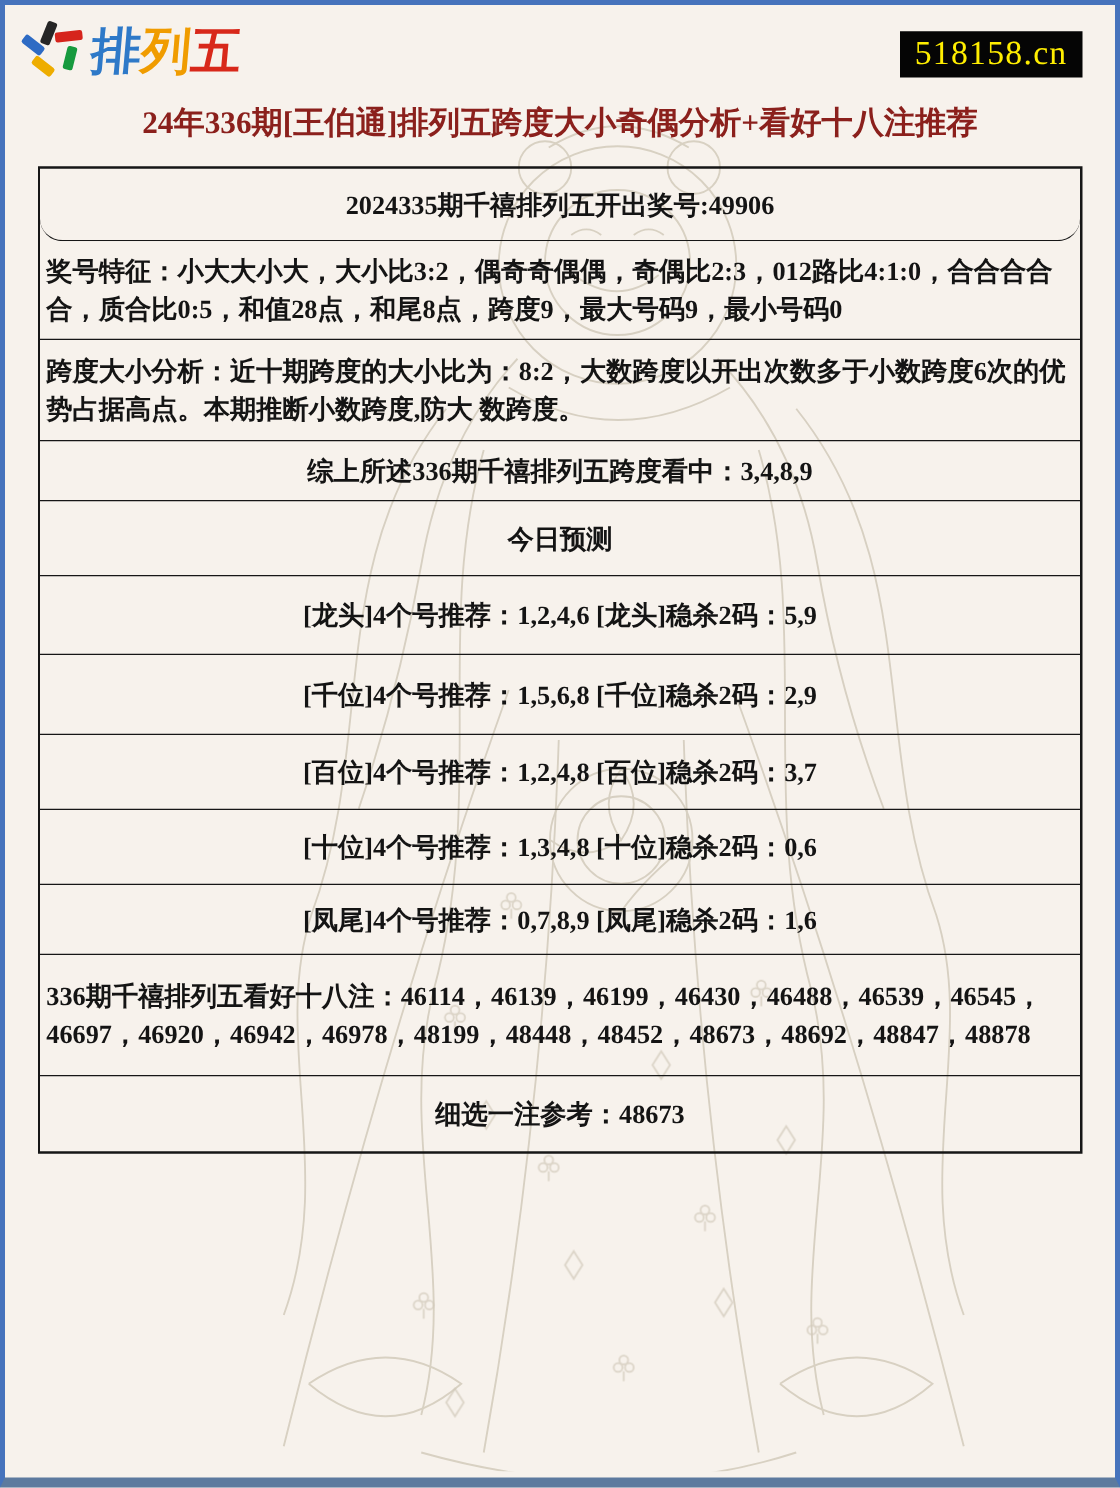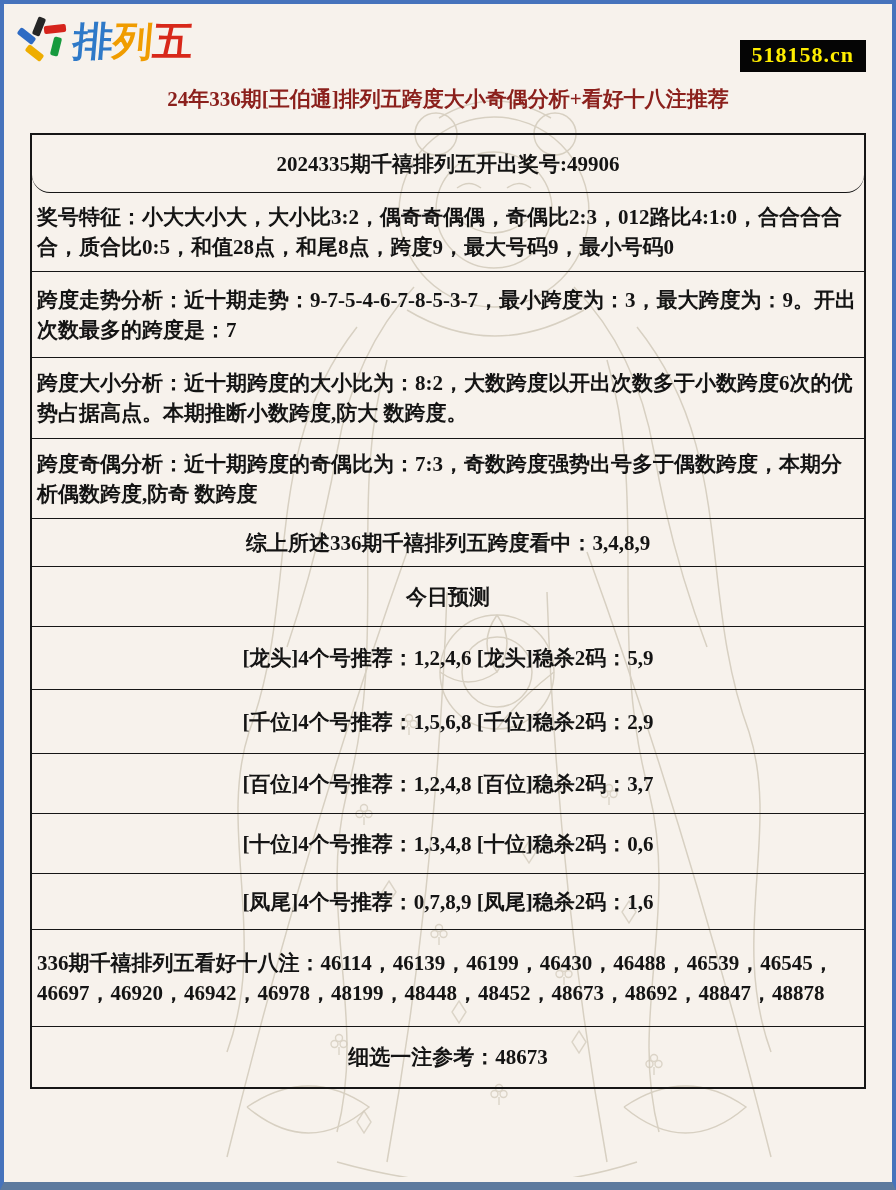--- a/index.html
+++ b/index.html
@@ -56,8 +56,8 @@
   .badge {
     background:var(--badge-bg, #050505);
     color:var(--badge-text, #ffee00);
-    font-size:22px; font-weight:700; letter-spacing:1px;
-    padding:2px 12px 4px; margin-top:24px;
+    font-size:27px; font-weight:400; letter-spacing:1px;
+    padding:2px 12px 4px; margin-top:9px;
   }
 
   

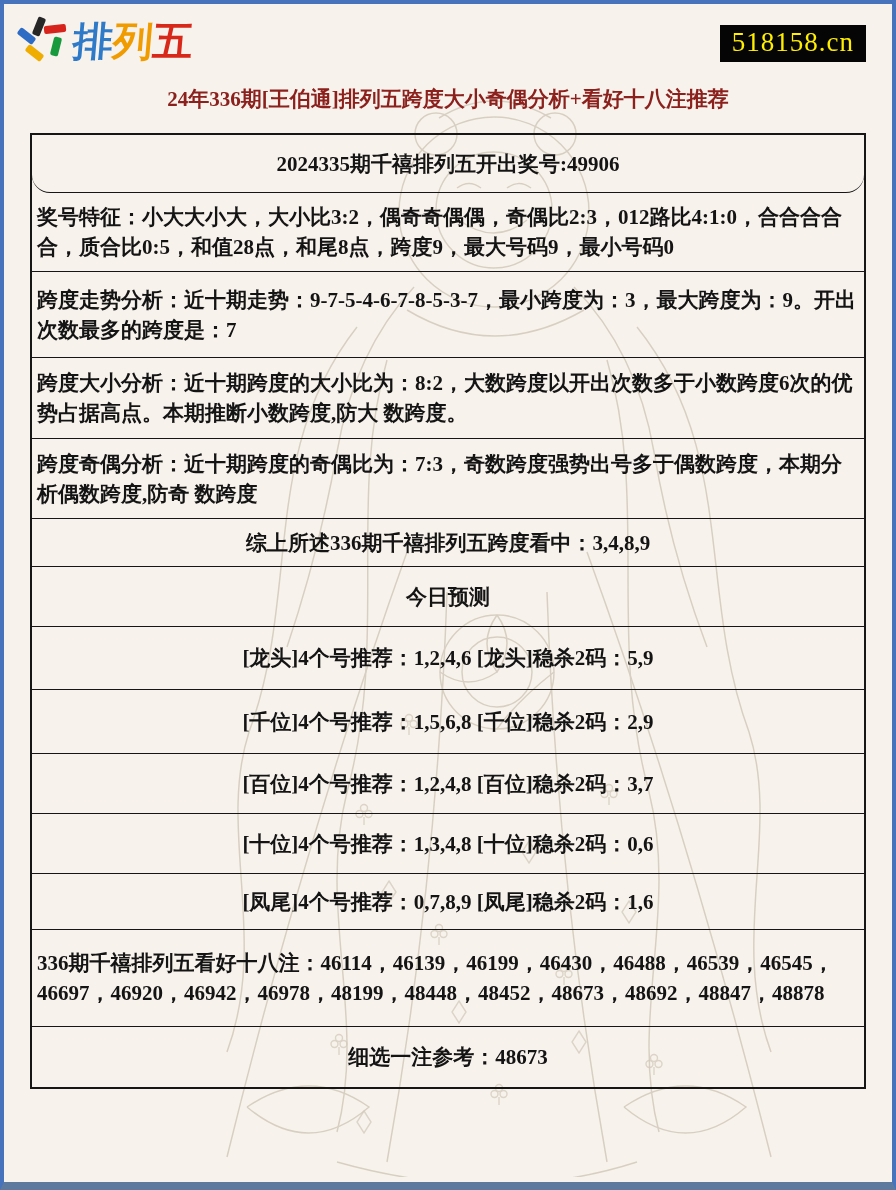--- a/index.html
+++ b/index.html
@@ -64,7 +64,7 @@
   .title {
     position:relative; z-index:2;
     margin:4px 32px 0;
-    font-size:21px; line-height:42px; font-weight:700;
+    font-size:25px; line-height:42px; font-weight:700;
     color:var(--title-red, #8b201c);
     text-align:center; white-space:nowrap;
   }

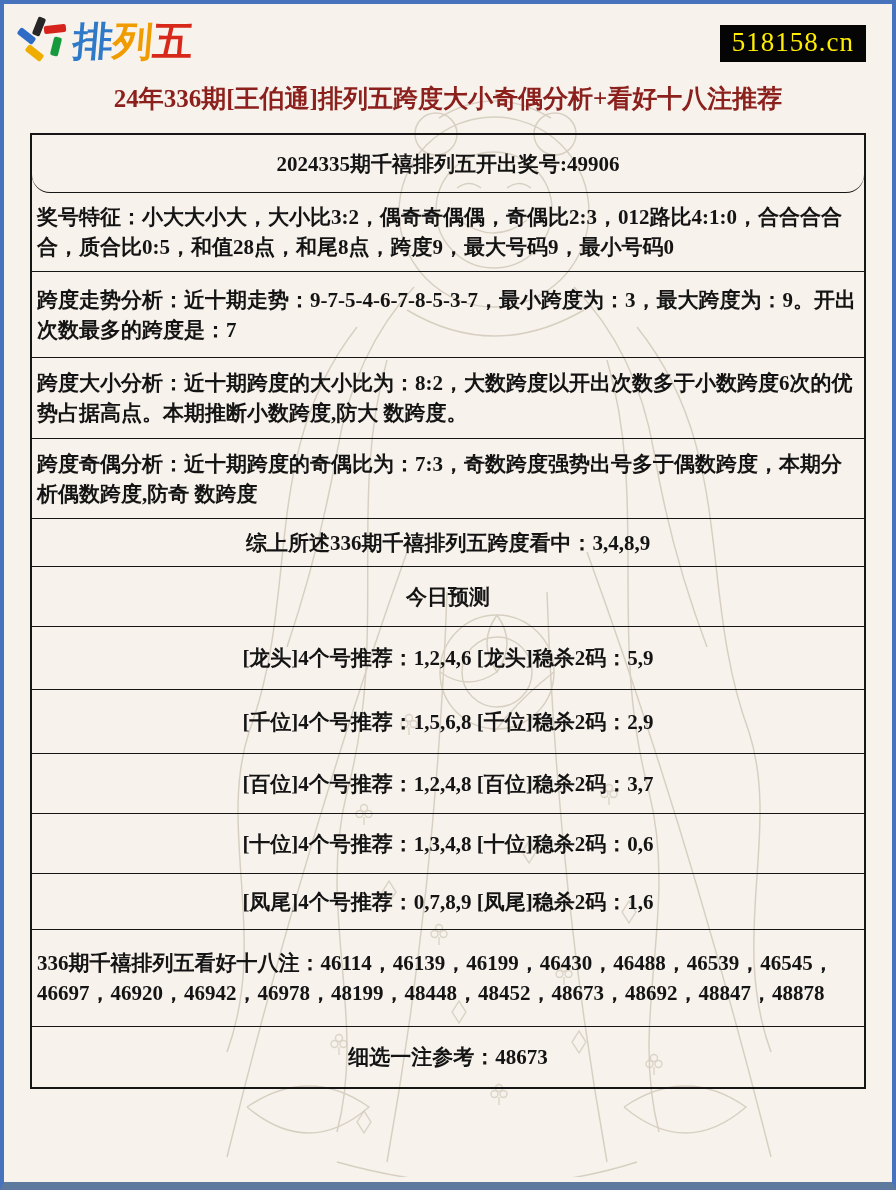--- a/index.html
+++ b/index.html
@@ -174,9 +174,6 @@
     <div class="trow left" style="height: 79px;">
       <span>奖号特征：小大大小大，大小比3:2，偶奇奇偶偶，奇偶比2:3，012路比4:1:0，合合合合合，质合比0:5，和值28点，和尾8点，跨度9，最大号码9，最小号码0</span>
     </div>
-    <div class="trow left" style="height: 86px;">
-      <span>跨度走势分析：近十期走势：9-7-5-4-6-7-8-5-3-7，最小跨度为：3，最大跨度为：9。开出次数最多的跨度是：7</span>
-    </div>
     <div class="trow left" style="height: 81px;">
       <span>跨度大小分析：近十期跨度的大小比为：8:2，大数跨度以开出次数多于小数跨度6次的优势占据高点。本期推断小数跨度,防大 数跨度。</span>
     </div>

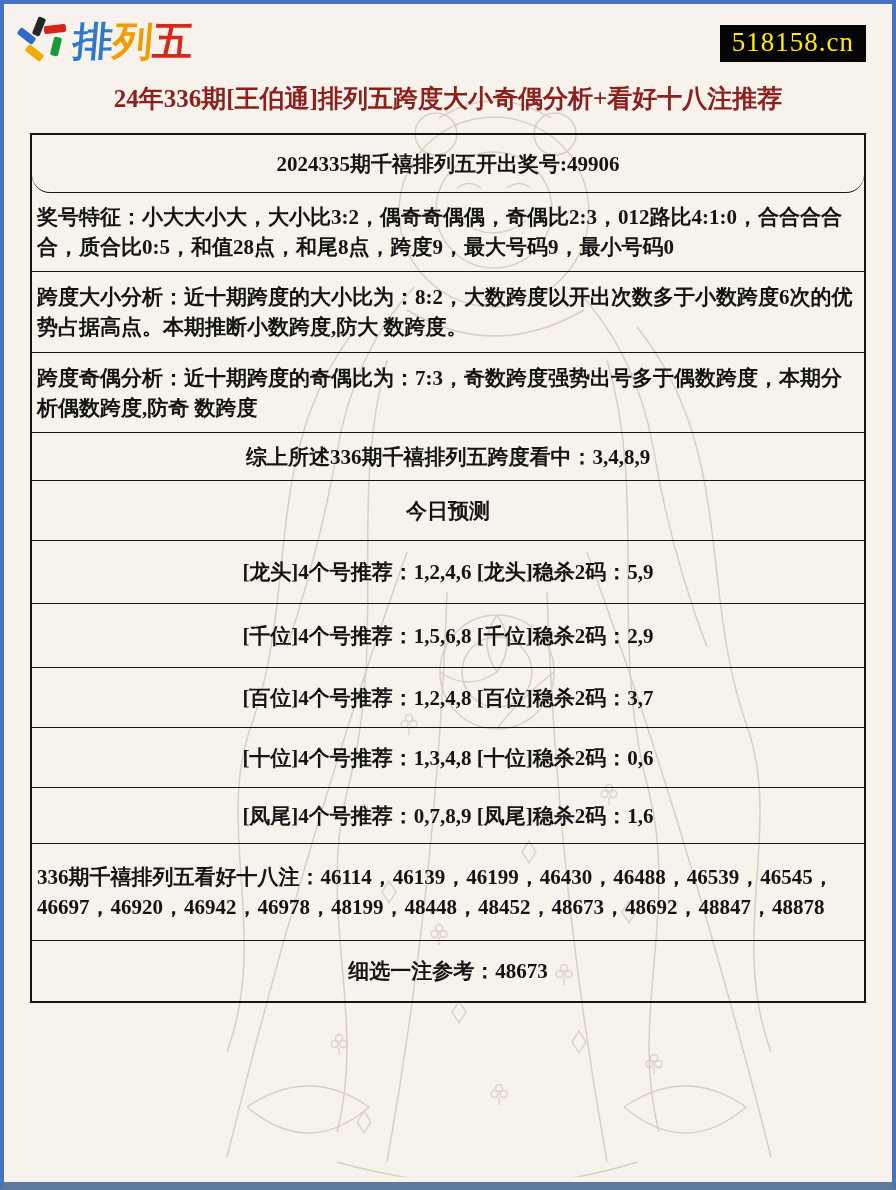--- a/index.html
+++ b/index.html
@@ -177,9 +177,6 @@
     <div class="trow left" style="height: 81px;">
       <span>跨度大小分析：近十期跨度的大小比为：8:2，大数跨度以开出次数多于小数跨度6次的优势占据高点。本期推断小数跨度,防大 数跨度。</span>
     </div>
-    <div class="trow left" style="height: 80px;">
-      <span>跨度奇偶分析：近十期跨度的奇偶比为：7:3，奇数跨度强势出号多于偶数跨度，本期分析偶数跨度,防奇 数跨度</span>
-    </div>
     <div class="trow center" style="height: 48px;">
       <span>综上所述336期千禧排列五跨度看中：3,4,8,9</span>
     </div>

